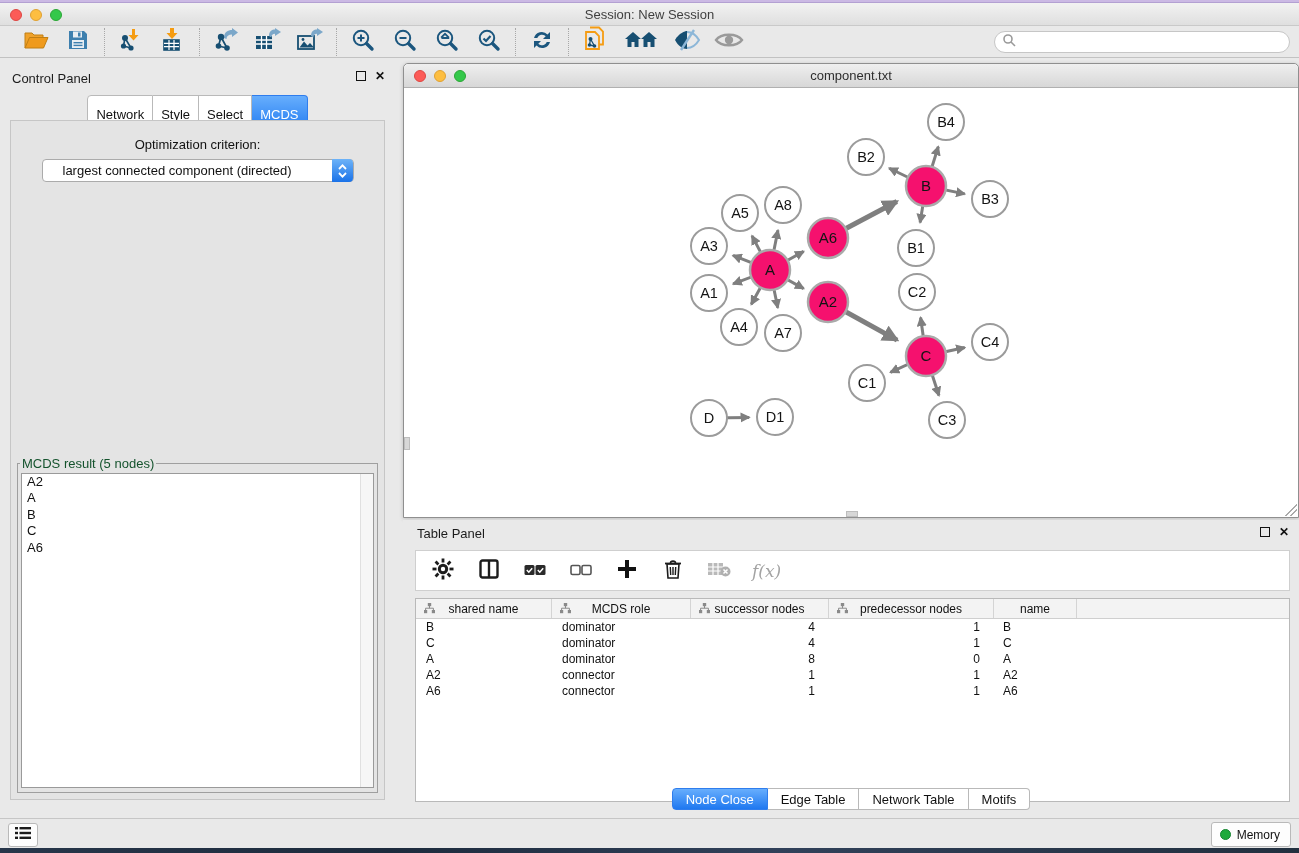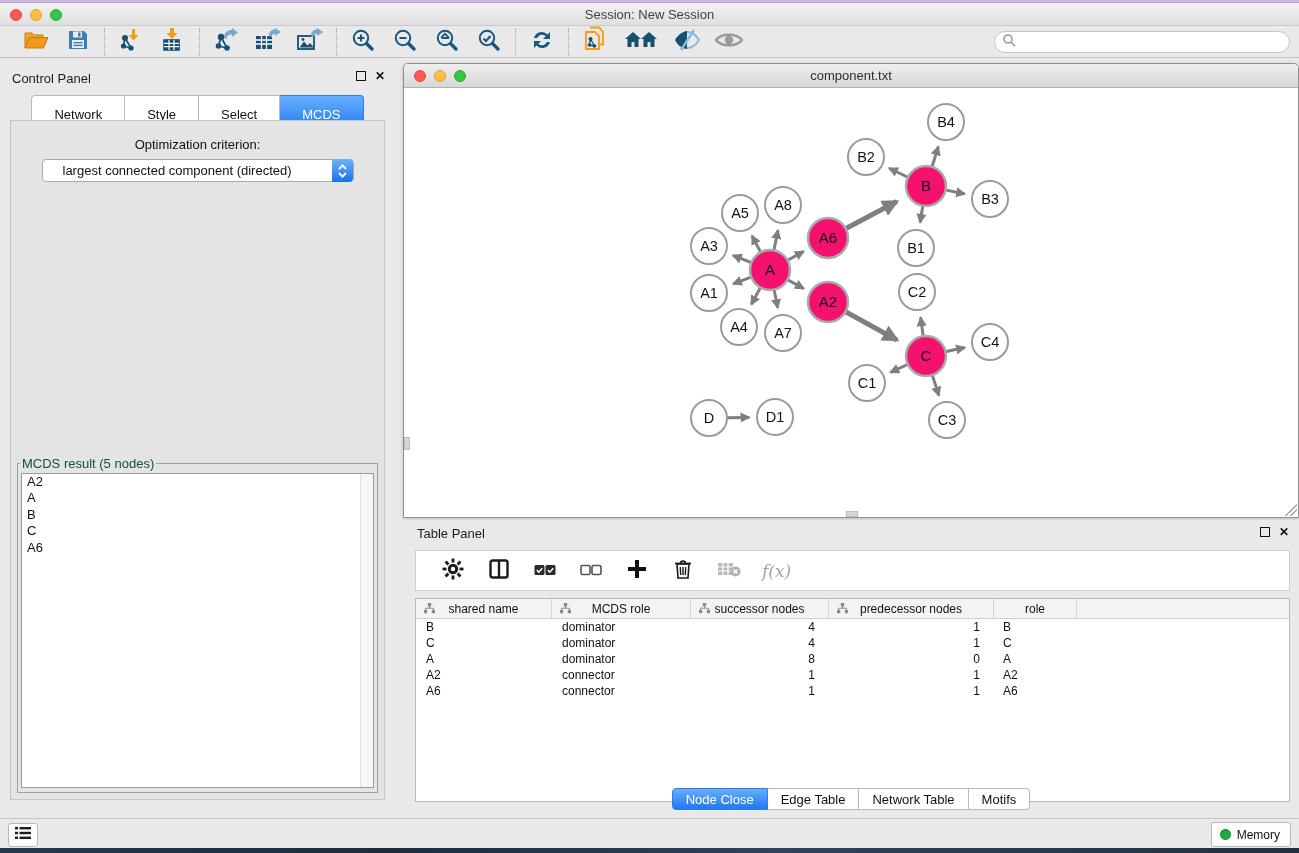--- a/index.html
+++ b/index.html
@@ -37,7 +37,7 @@
   .icon-close { font-size:12px; font-weight:bold; color:#111; line-height:10px; }
 
   .cp-tabs { position:absolute; left:0; top:32px; width:100%; display:flex; justify-content:center; }
-  .cp-tab { height:38px; padding:0 22px; background:#fff; border:1px solid #b9b9b9; border-left:none;
+  .cp-tab { height:38px; padding:0 8px; background:#fff; border:1px solid #b9b9b9; border-left:none;
     font-size:13px; color:#111; display:flex; align-items:center; cursor:pointer; }
   .cp-tab:first-child { border-left:1px solid #b9b9b9; border-radius:4px 0 0 4px; }
   .cp-tab:last-child { border-radius:0 4px 4px 0; }

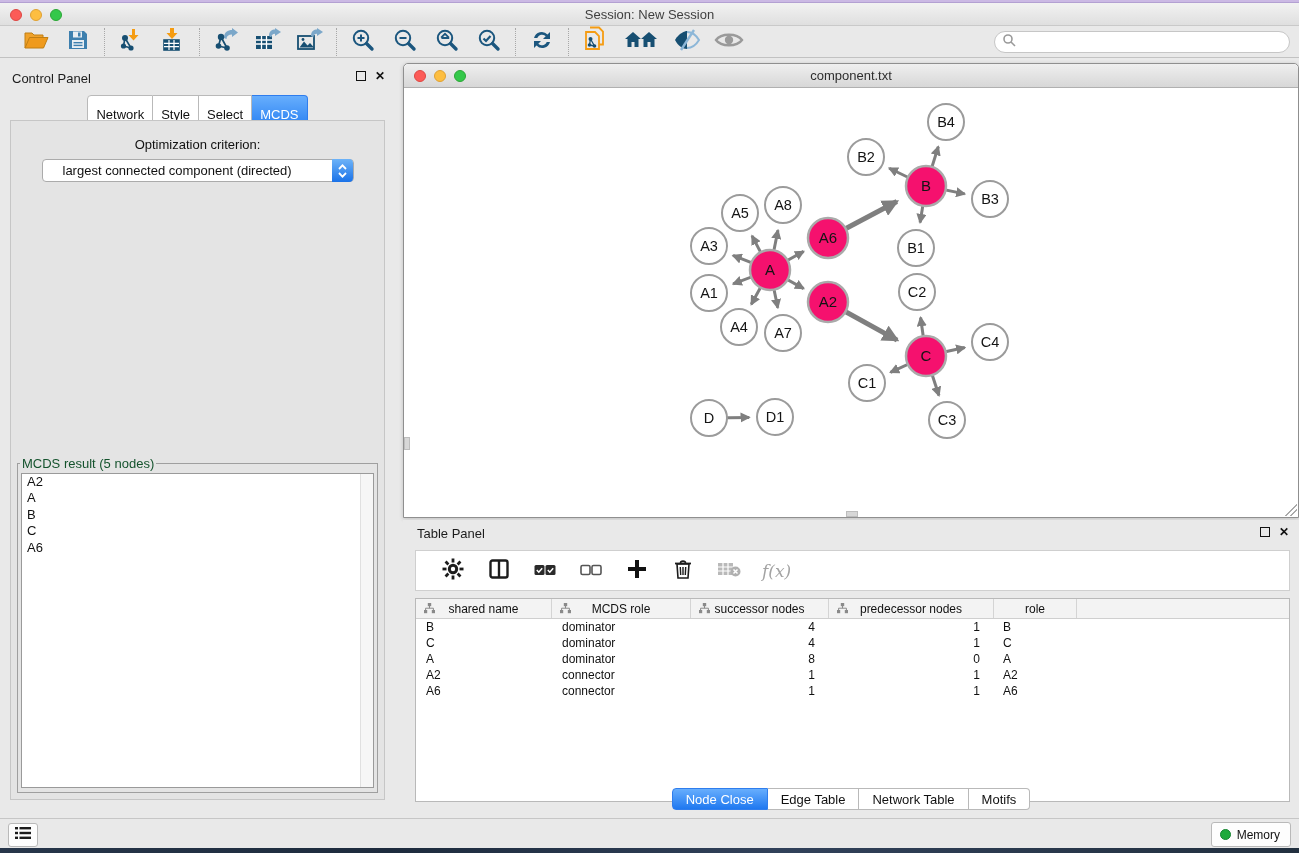--- a/index.html
+++ b/index.html
@@ -81,7 +81,7 @@
   .table-panel { position:absolute; left:403px; top:520px; width:896px; height:298px; background:#e9e9e9; }
   .tp-header { position:relative; height:28px; }
   .tp-toolbar { position:absolute; left:12px; top:30px; width:875px; height:41px; background:#fff;
-    border:1px solid #cfcfcf; display:flex; align-items:center; gap:20px; padding-left:24px; }
+    border:1px solid #cfcfcf; display:flex; align-items:center; gap:20px; padding-left:14px; }
   .tp-btn { width:26px; height:26px; display:flex; align-items:center; justify-content:center; cursor:pointer; }
   .fx-label { font-family:"DejaVu Serif", serif; font-style:italic; font-size:17px; color:#a3a3a3; }
 

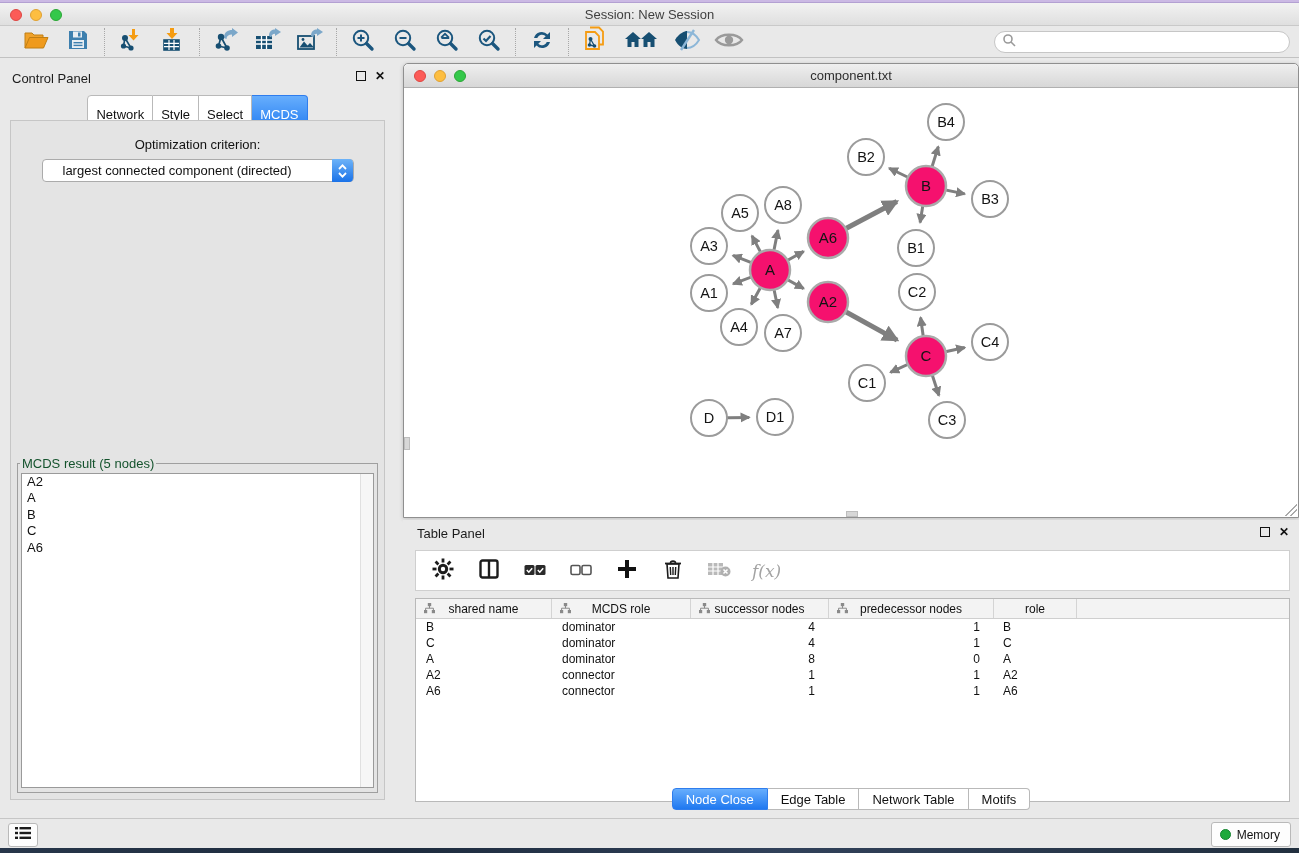--- a/index.html
+++ b/index.html
@@ -524,7 +524,7 @@
             <span>predecessor nodes</span>
           </div>
           <div class="dt-hcell" style="width: 83px;">
-            <span>role</span>
+            <span>name</span>
           </div>
         </div>
       <div id="dt-body">

